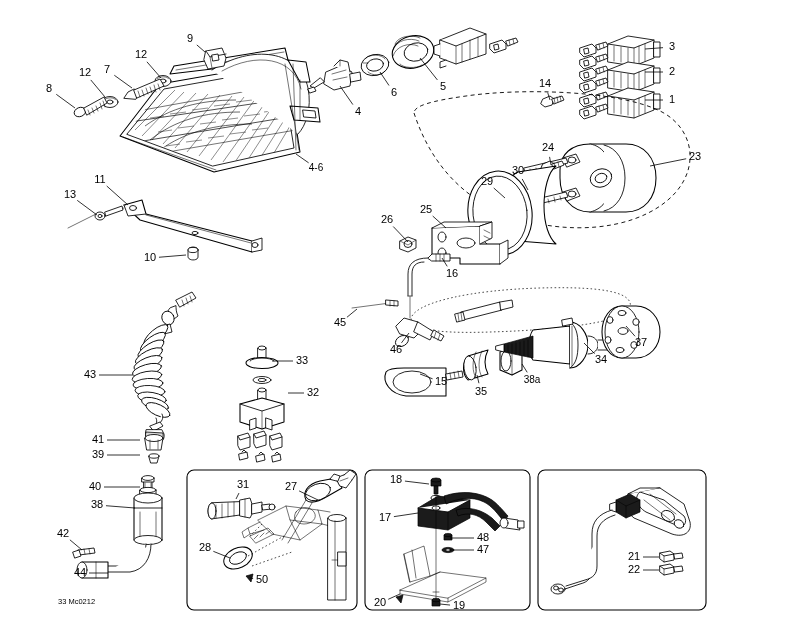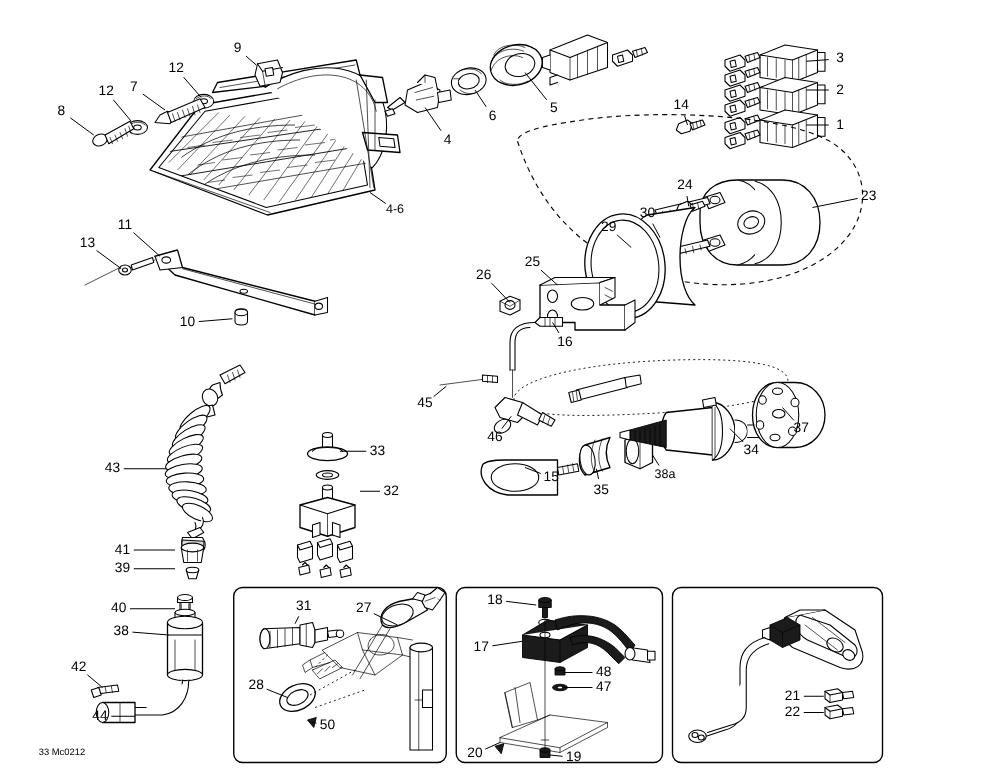--- a/index.html
+++ b/index.html
@@ -21,7 +21,7 @@
   .dkfill{fill:#1b1b1b;stroke:#000;stroke-width:.7;}
   .gyfill{fill:#d8d8d8;stroke:#000;stroke-width:.8;}
   .panel{stroke:#000;stroke-width:1.1;fill:none;}
-  .docid{font-family:"Liberation Sans",sans-serif;font-size:7.5px;fill:#333;}
+  .docid{font-family:"Liberation Sans",sans-serif;font-size:7.5px;fill:#333;margin-left:27px;}
 </style>
 </head>
 <body>

